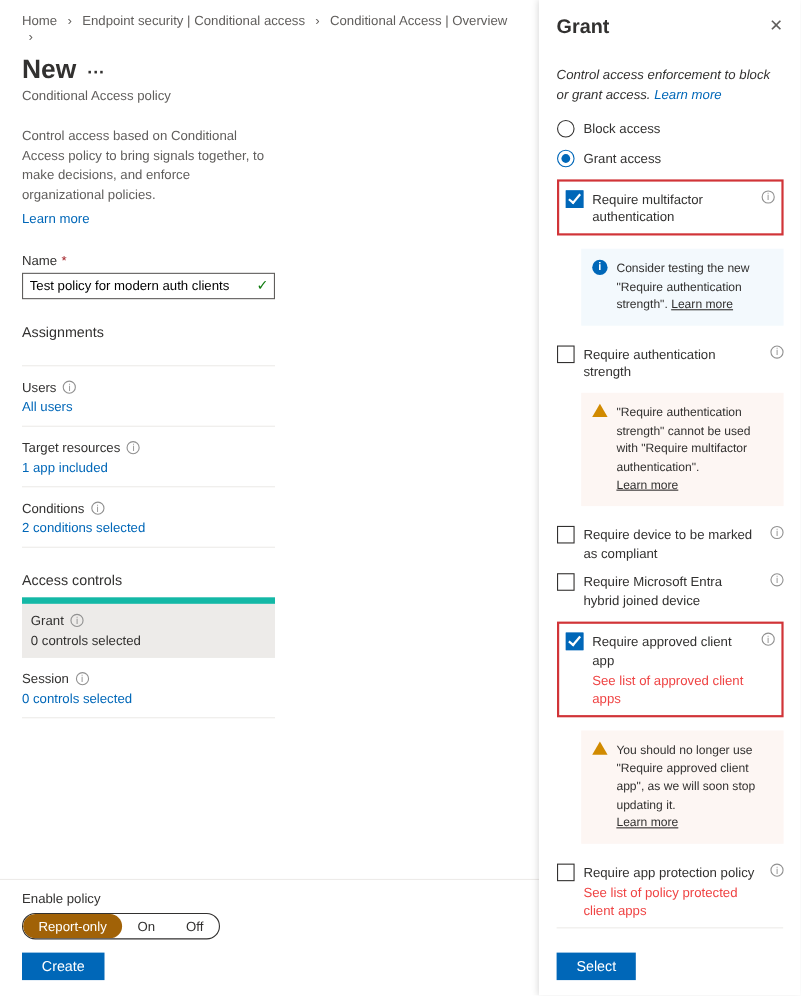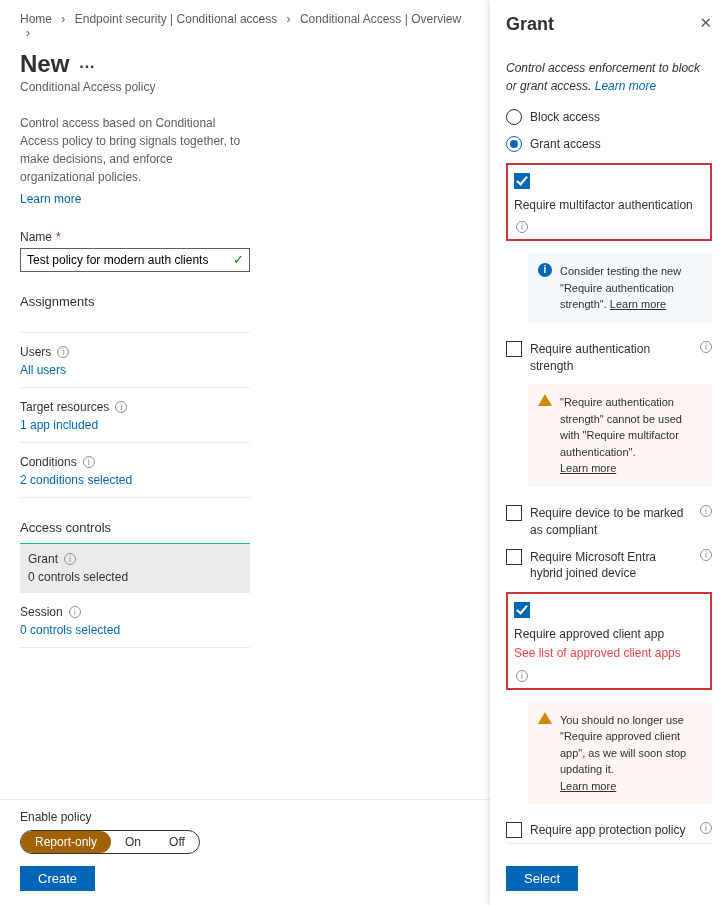--- a/index.html
+++ b/index.html
@@ -172,7 +172,7 @@
     padding:8px 6px 6px 6px;
     margin-bottom:12px;
   }
-  .red-box .check-row { margin-bottom:0;flex-direction:column; }
+  .red-box .check-row { margin-bottom:0; }
 
   .callout {
     display:flex; gap:8px;

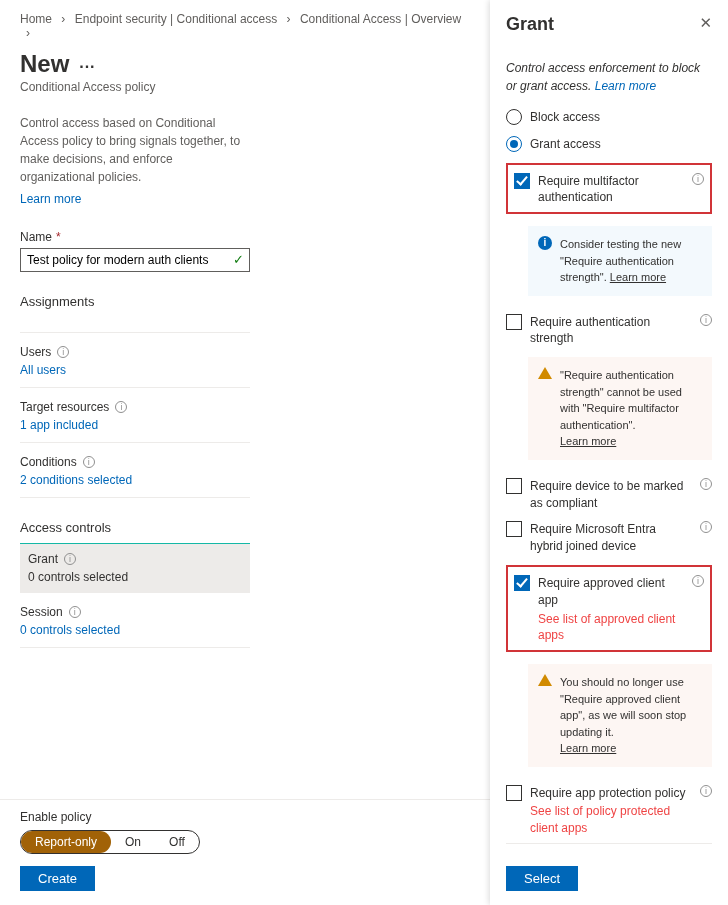--- a/index.html
+++ b/index.html
@@ -68,7 +68,7 @@
   .row-sep { border-bottom: 1px solid #edebe9; padding-bottom: 10px; }
 
   .sub-section { margin-top: 22px; }
-  .sub-section-head { font-size: 13px; padding-bottom: 8px; border-bottom: 1px solid #14b8a6; }
+  .sub-section-head { font-size: 13px; padding-bottom: 8px; border-bottom: 6px solid #14b8a6; }
 
   .grant-row {
     background: #edebe9;

